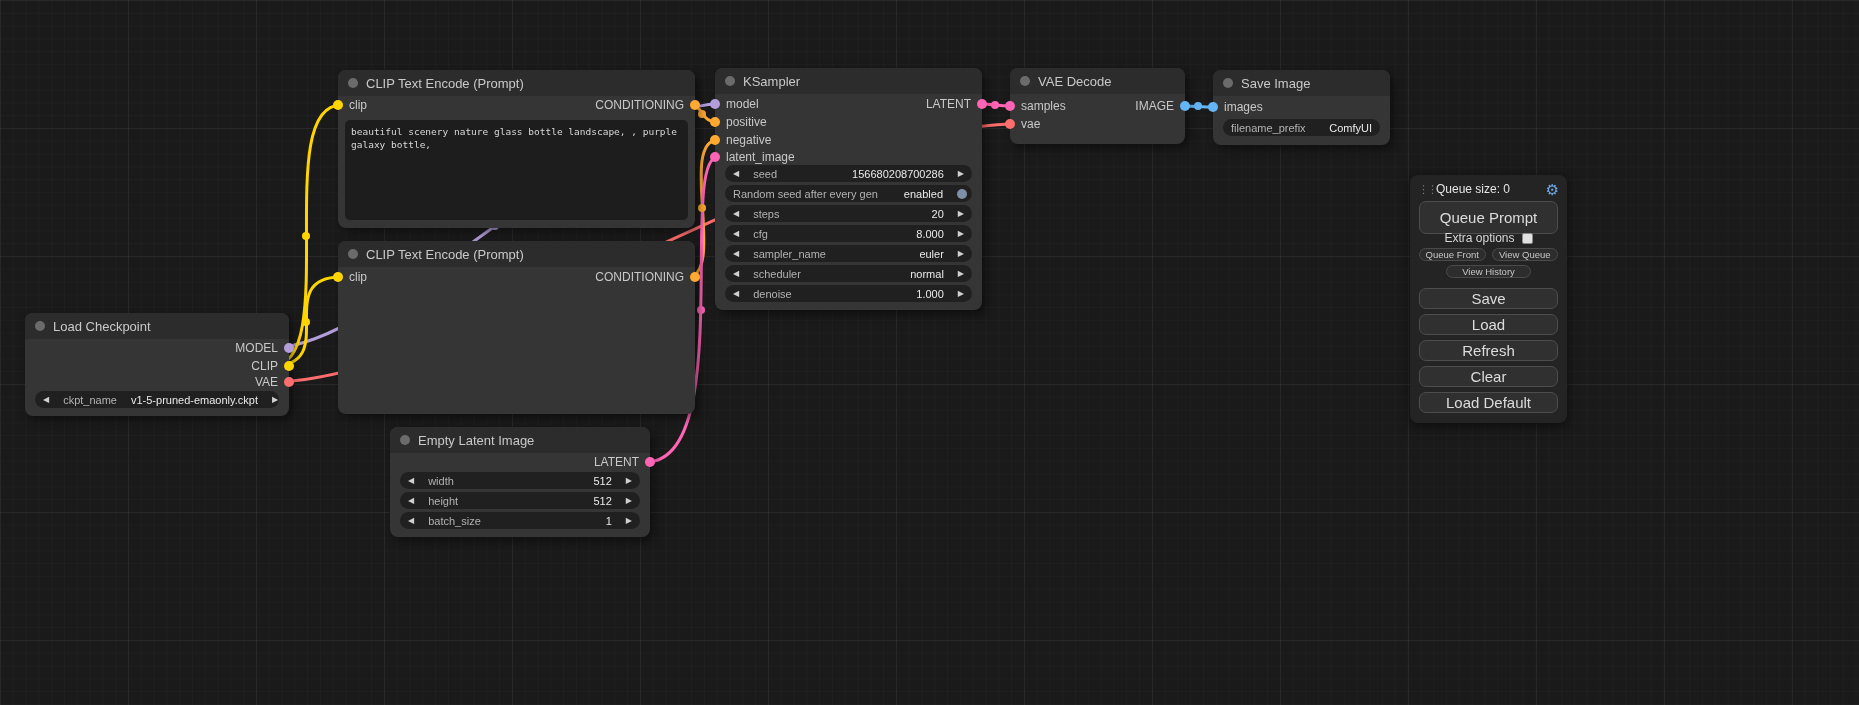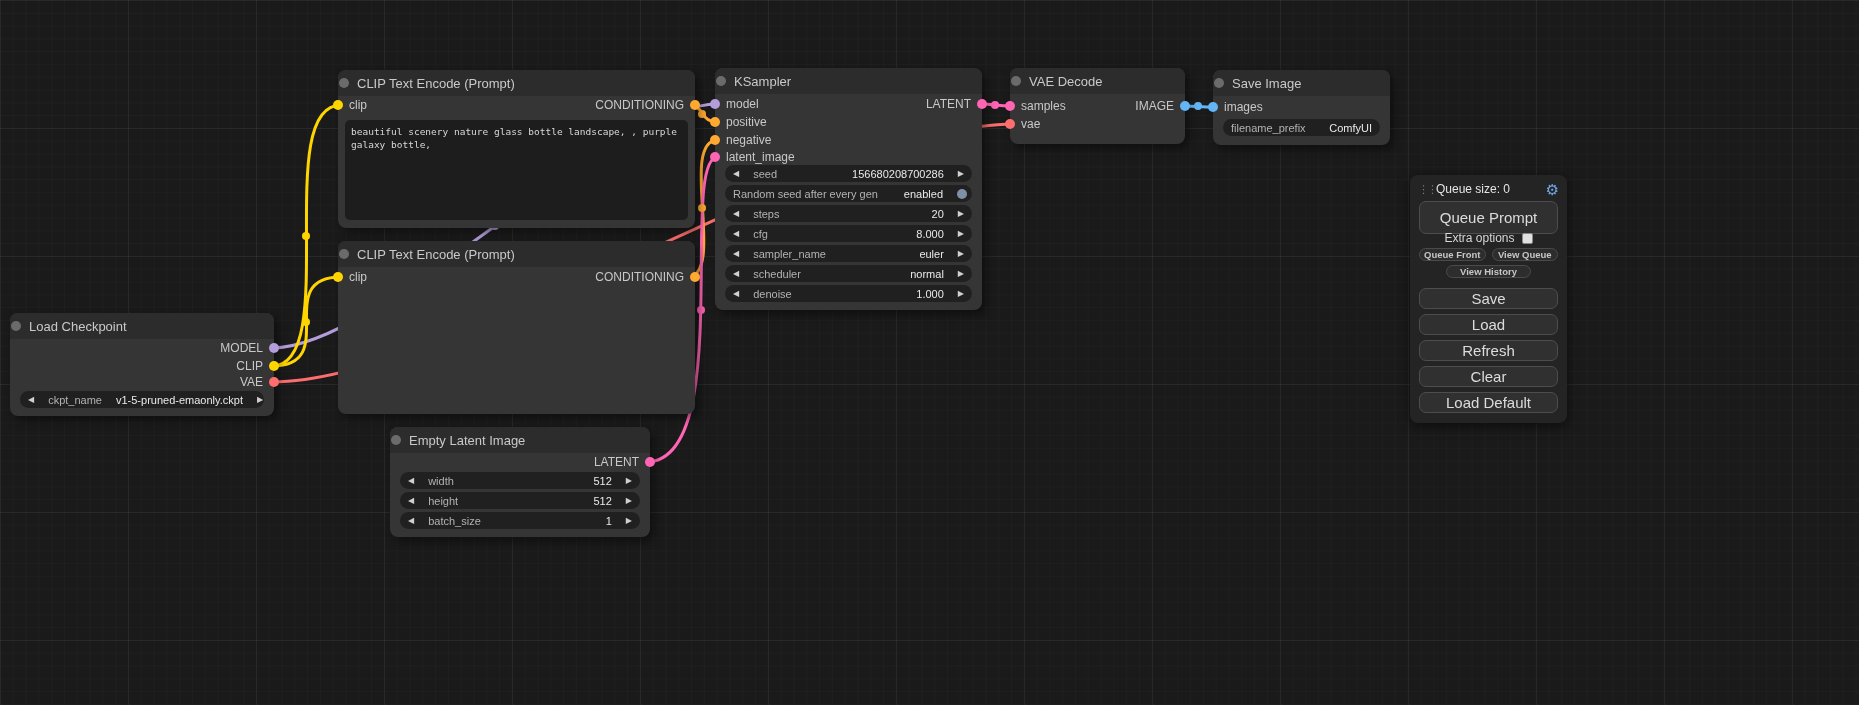--- a/index.html
+++ b/index.html
@@ -27,7 +27,7 @@
   }
   .node-title {
     height:26px; background:#2c2c2c; border-radius:8px 8px 0 0;
-    display:flex; align-items:center; gap:8px; padding:0 1px;
+    display:flex; align-items:center; gap:8px; padding:0 10px;
     font-size:13px; color:#c9c9c9; white-space:nowrap;
   }
   .title-dot { width:10px; height:10px; border-radius:50%; background:#6b6b6b; flex:0 0 auto; }

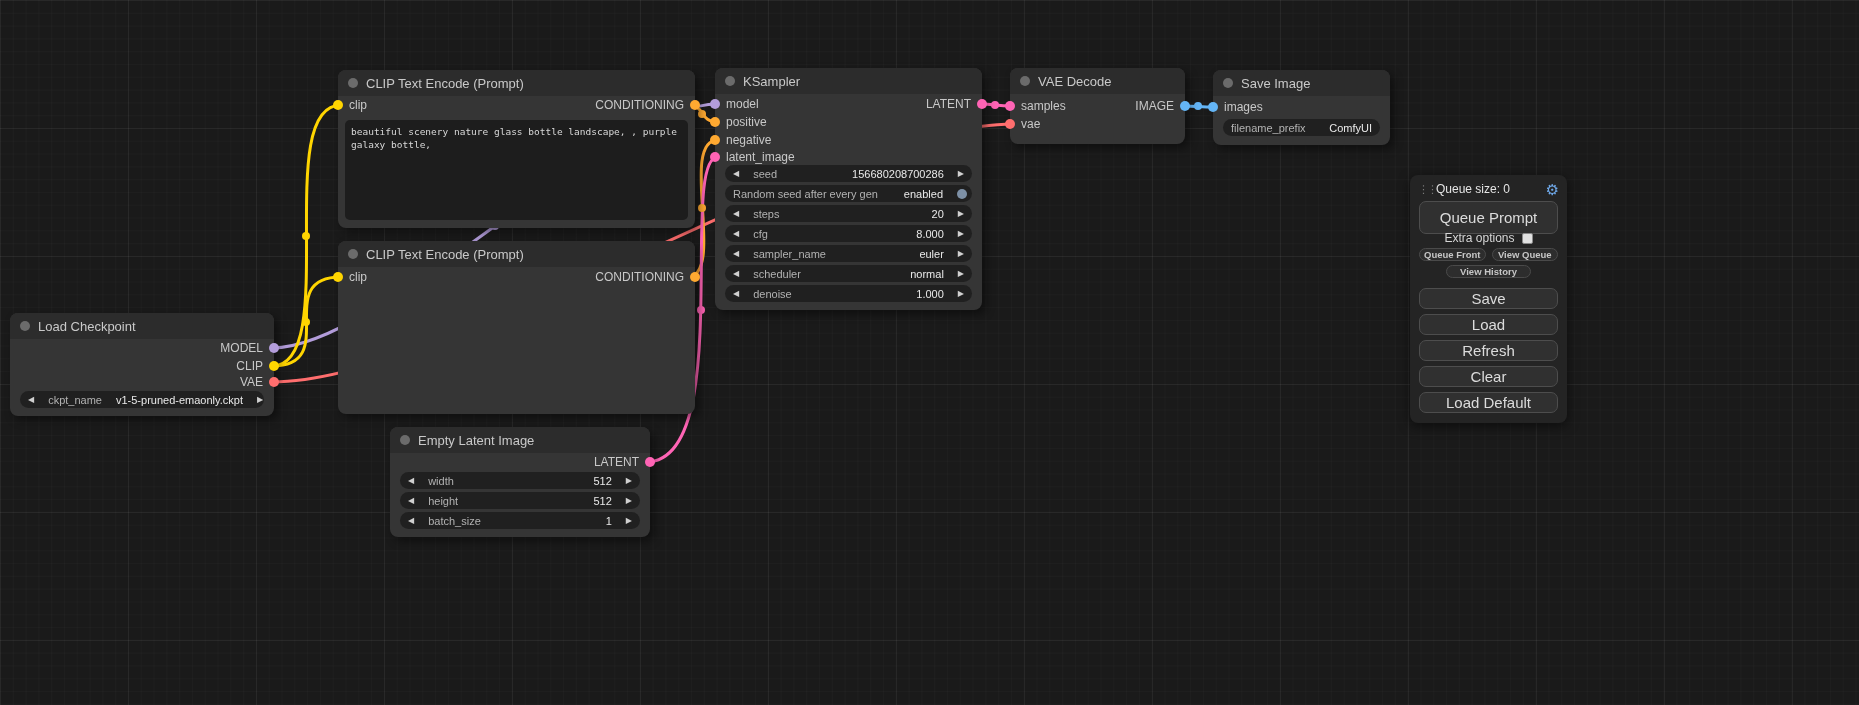--- a/index.html
+++ b/index.html
@@ -77,7 +77,7 @@
   .small-row { position:absolute; left:9px; right:9px; top:73px; height:13px; display:flex; gap:6px; }
   .qp-pill {
     flex:1; background:#2d2d2d; border:1px solid #4a4a4a; border-radius:8px;
-    color:#c6c6c6; font-size:9.5px; display:flex; align-items:center; justify-content:center; cursor:pointer;font-weight:bold;
+    color:#c6c6c6; font-size:9.5px; display:flex; align-items:center; justify-content:center; cursor:pointer;
   }
   .view-history { position:absolute; left:36px; right:36px; top:90px; height:13px; }
 </style>

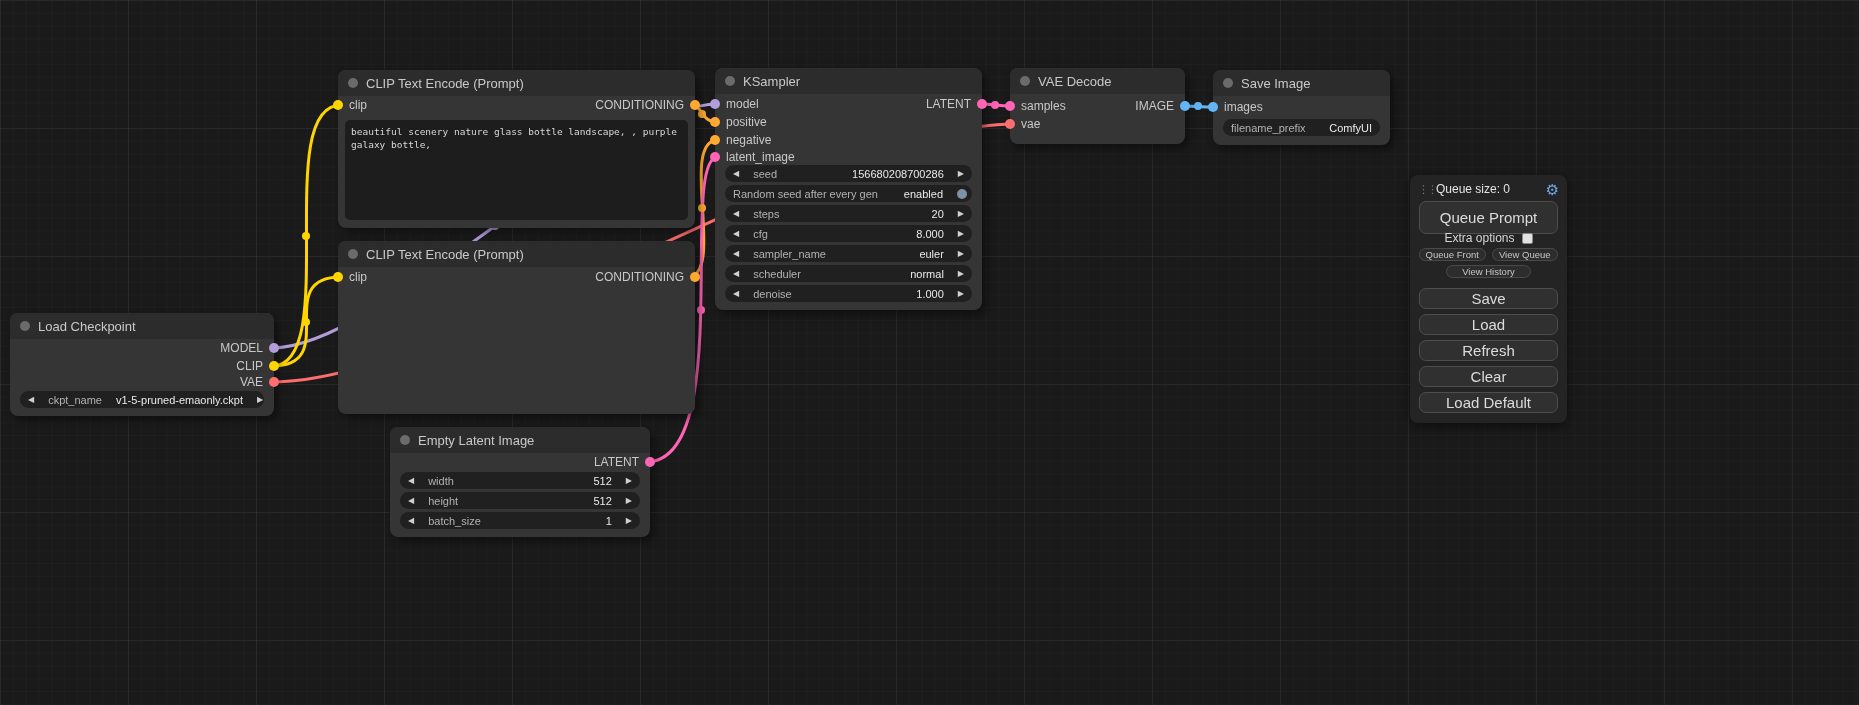--- a/index.html
+++ b/index.html
@@ -107,7 +107,7 @@
     <circle cx="1198" cy="106" r="4" fill="#64B5F6"></circle>
   </svg>
 
-  <div class="node" style="left:10px; top:313px; width:264px; height:103px;">
+  <div class="node" style="left:25px; top:313px; width:264px; height:103px;">
     <div class="node-title">
       <span class="title-dot"></span>
       <span>Load Checkpoint</span>

